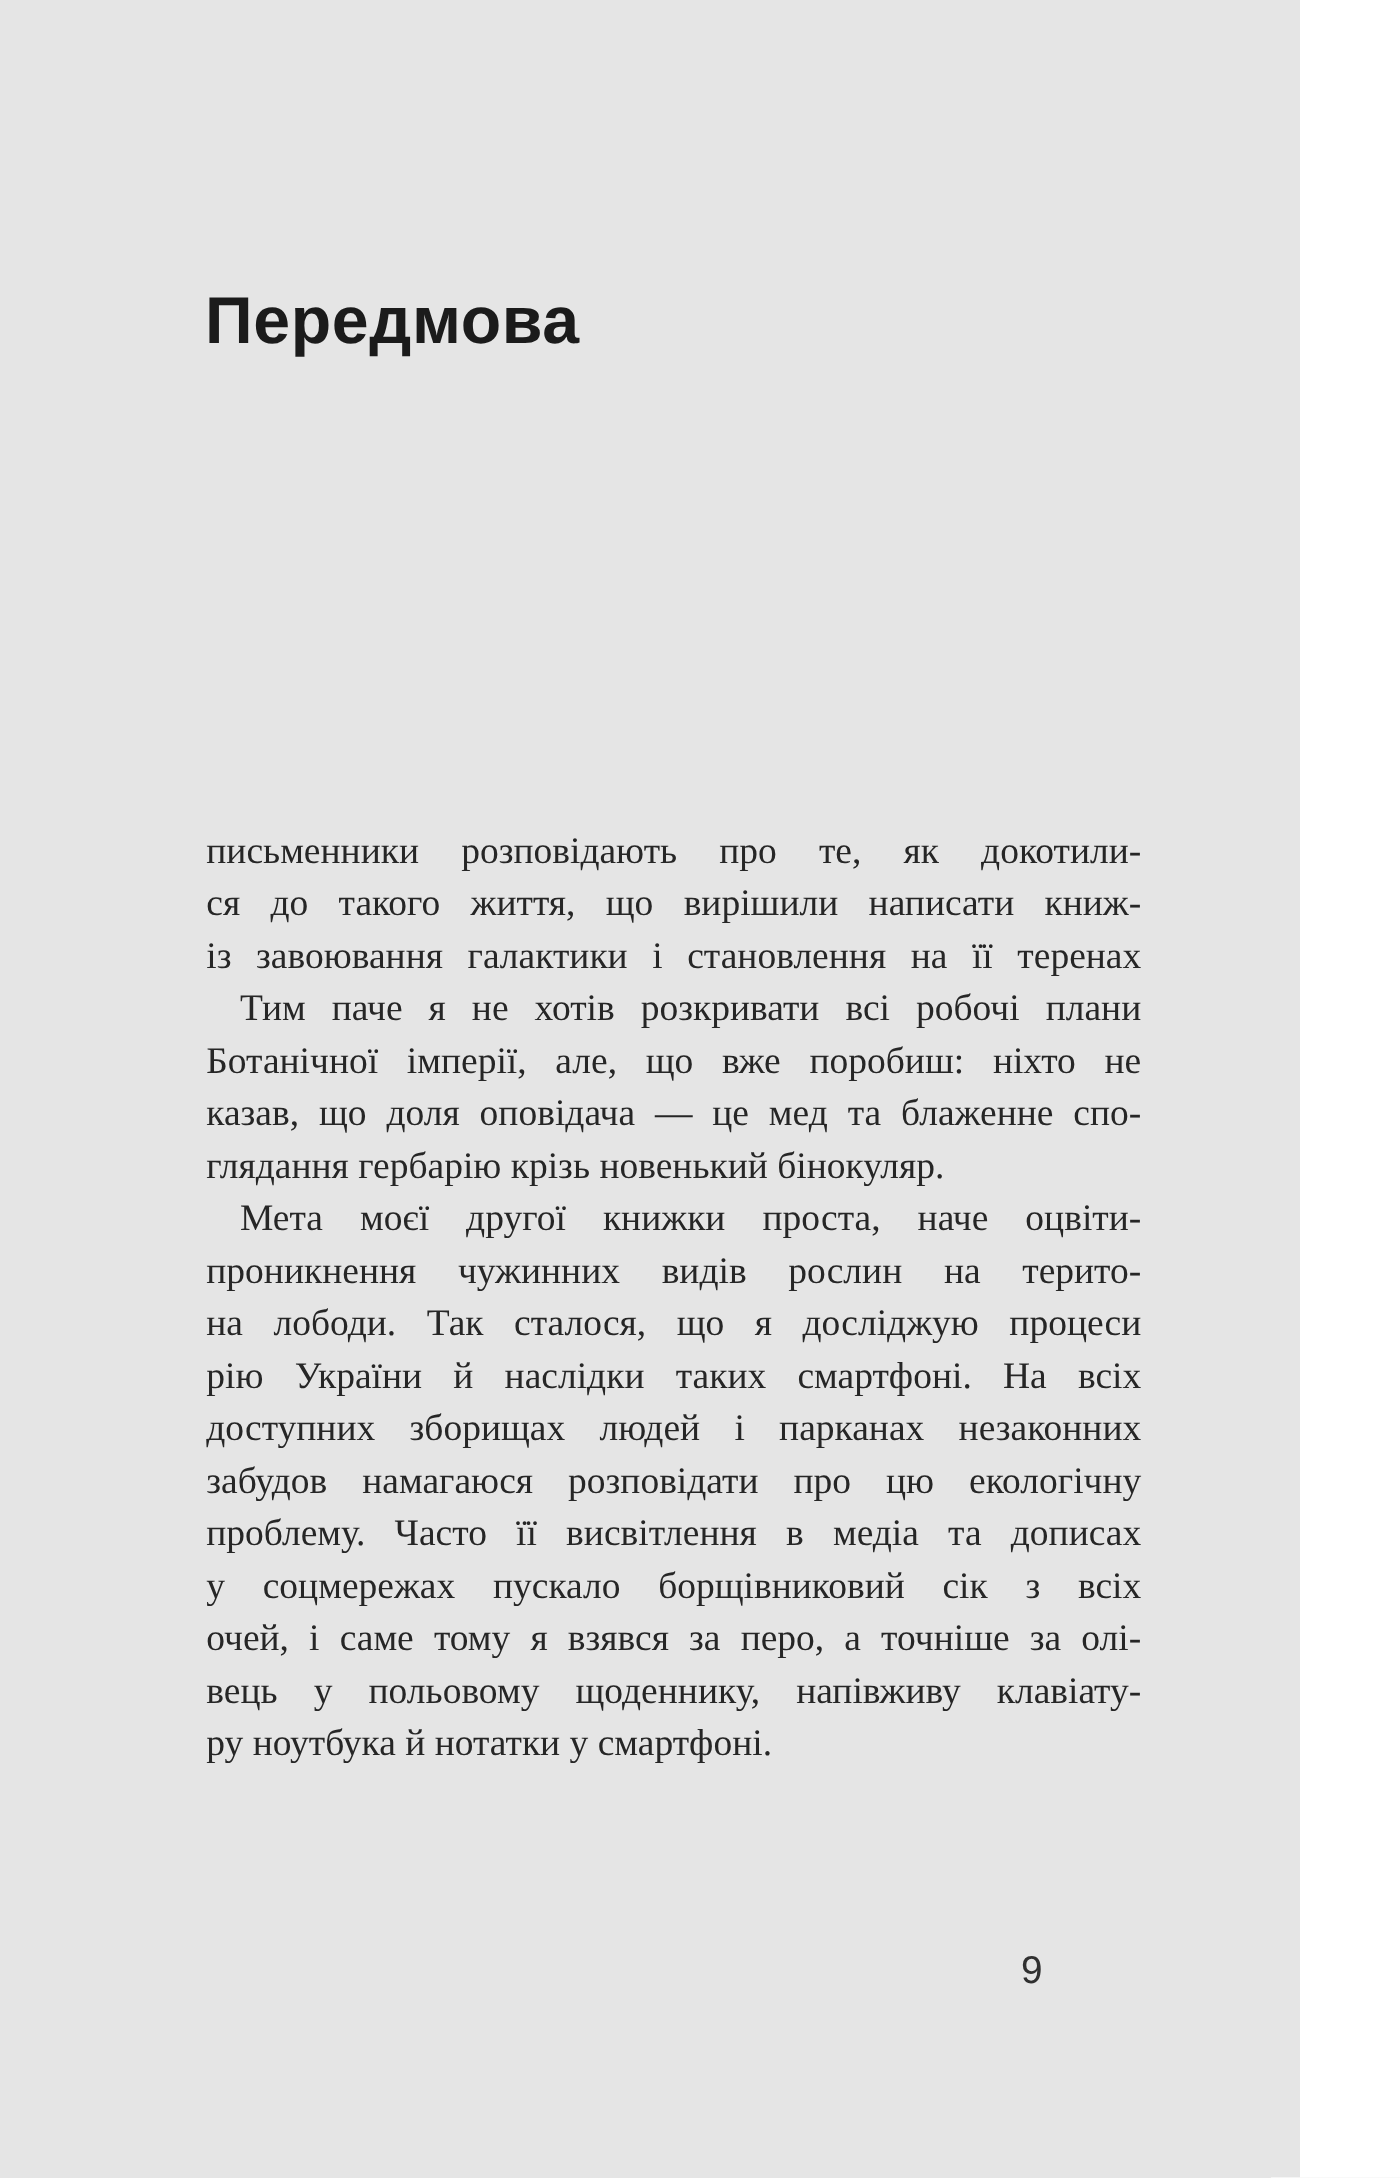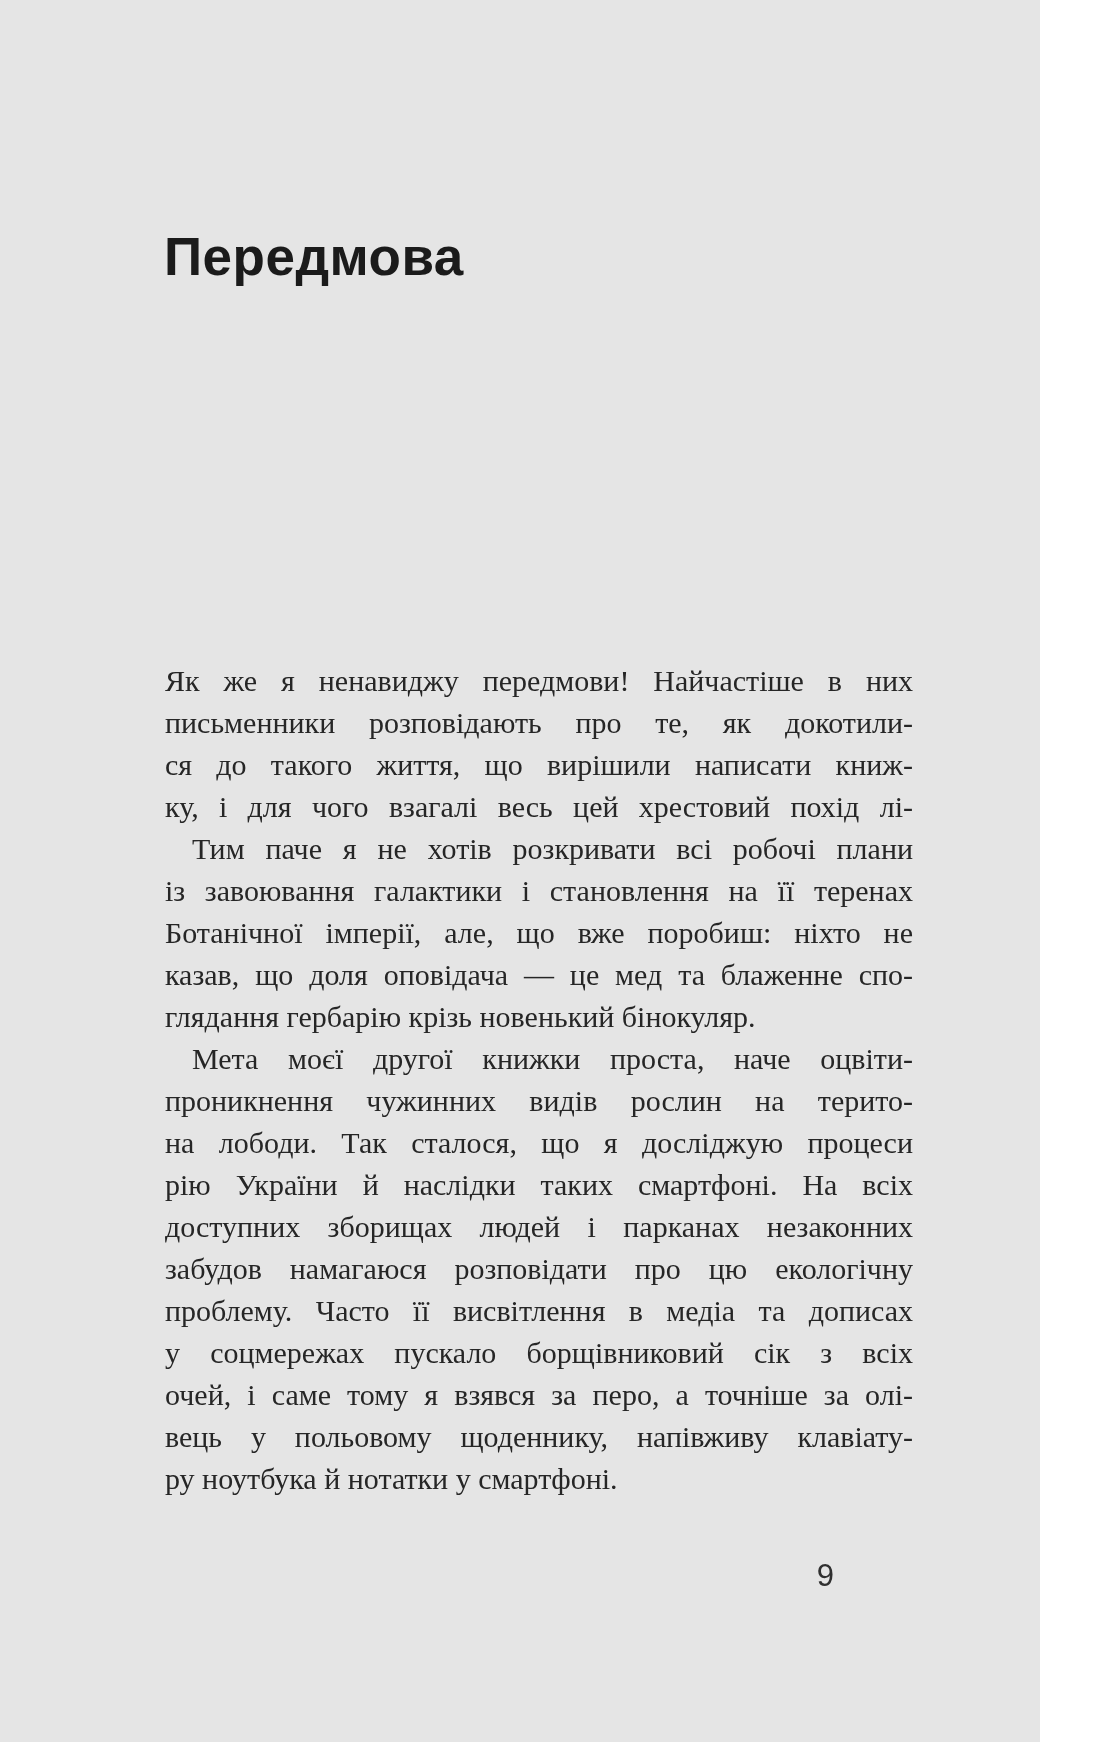--- a/index.html
+++ b/index.html
@@ -66,7 +66,6 @@
   <div class="body-text">
 
     <div class="para">
-      <div class="line">Як же я ненавиджу передмови! Найчастіше в них</div>
       <div class="line">письменники розповідають про те, як докотили-</div>
       <div class="line">ся до такого життя, що вирішили написати книж-</div>
       <div class="line">ку, і для чого взагалі весь цей хрестовий похід лі-</div>

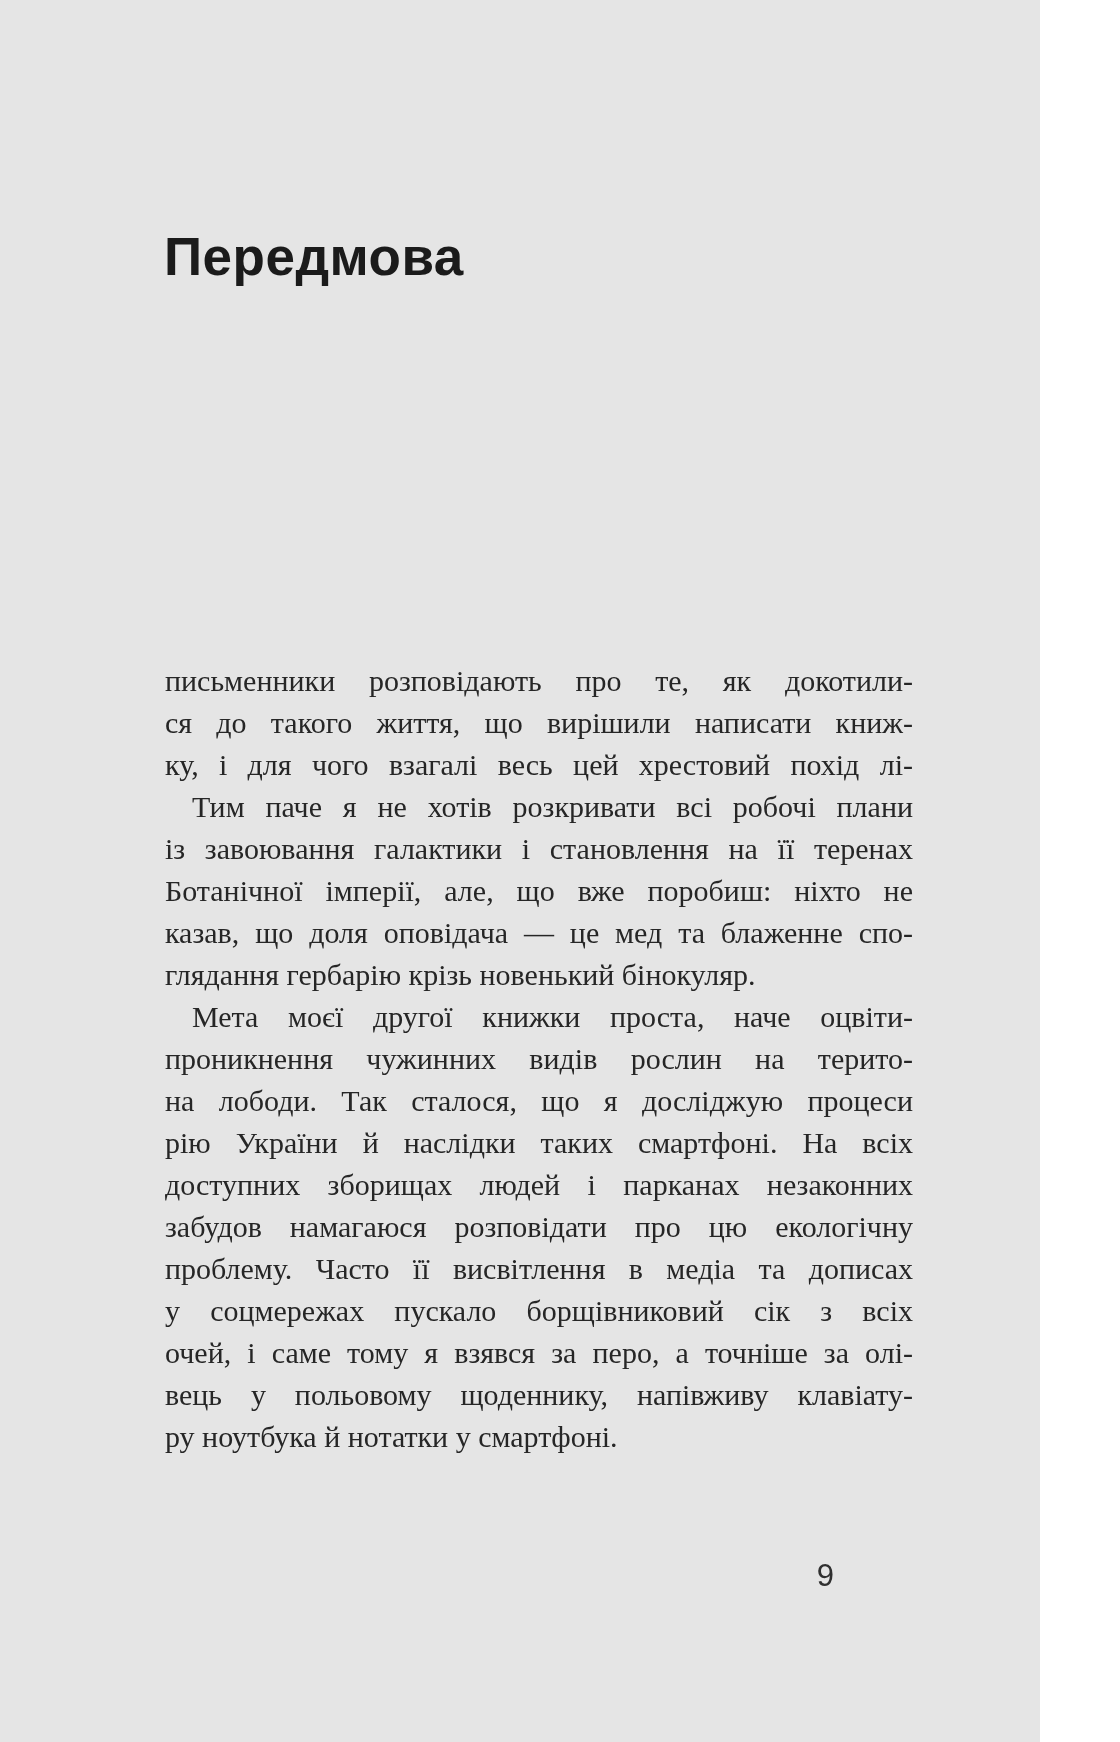--- a/index.html
+++ b/index.html
@@ -68,7 +68,6 @@
     <div class="para">
       <div class="line">письменники розповідають про те, як докотили-</div>
       <div class="line">ся до такого життя, що вирішили написати книж-</div>
-      <div class="line">ку, і для чого взагалі весь цей хрестовий похід лі-</div>
     </div>
 
     <div class="para">

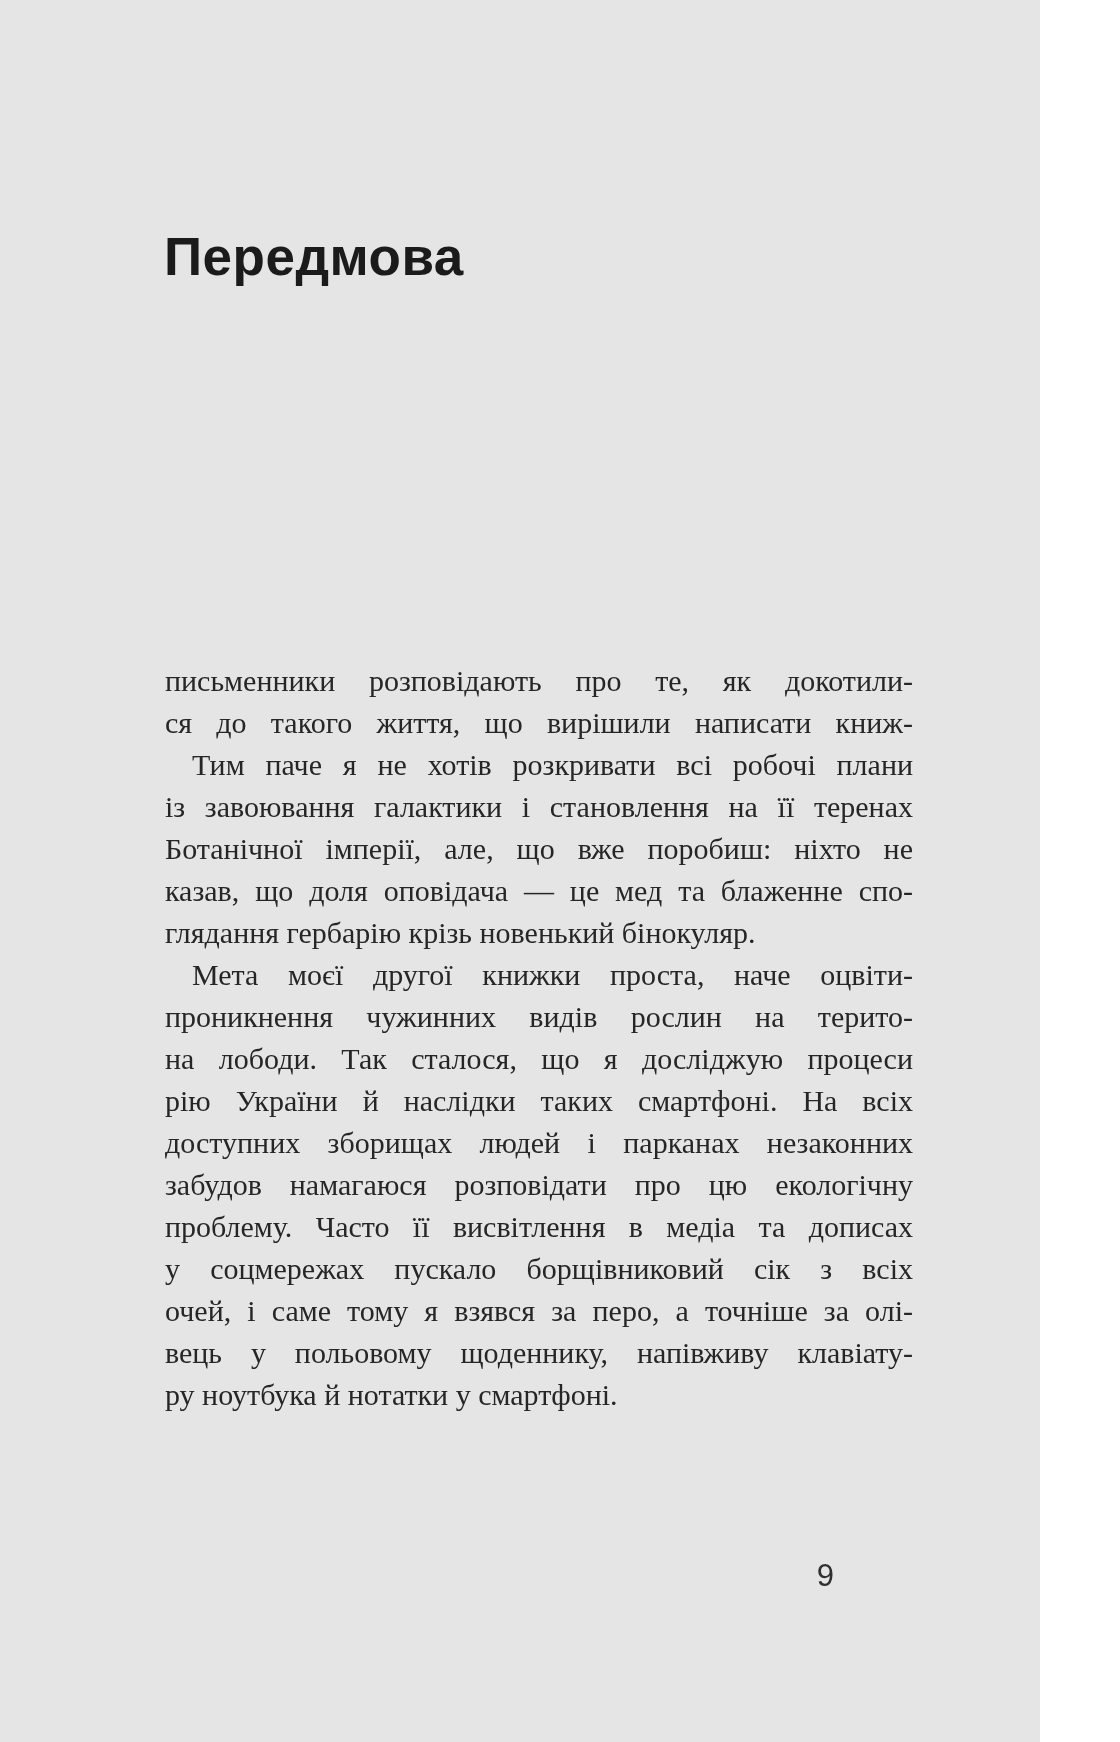--- a/index.html
+++ b/index.html
@@ -71,8 +71,8 @@
     </div>
 
     <div class="para">
+      <div class="line">із завоювання галактики і становлення на її теренах</div>
       <div class="line indent">Тим паче я не хотів розкривати всі робочі плани</div>
-      <div class="line">із завоювання галактики і становлення на її теренах</div>
       <div class="line">Ботанічної імперії, але, що вже поробиш: ніхто не</div>
       <div class="line">казав, що доля оповідача — це мед та блаженне спо-</div>
       <div class="line last">глядання гербарію крізь новенький бінокуляр.</div>

